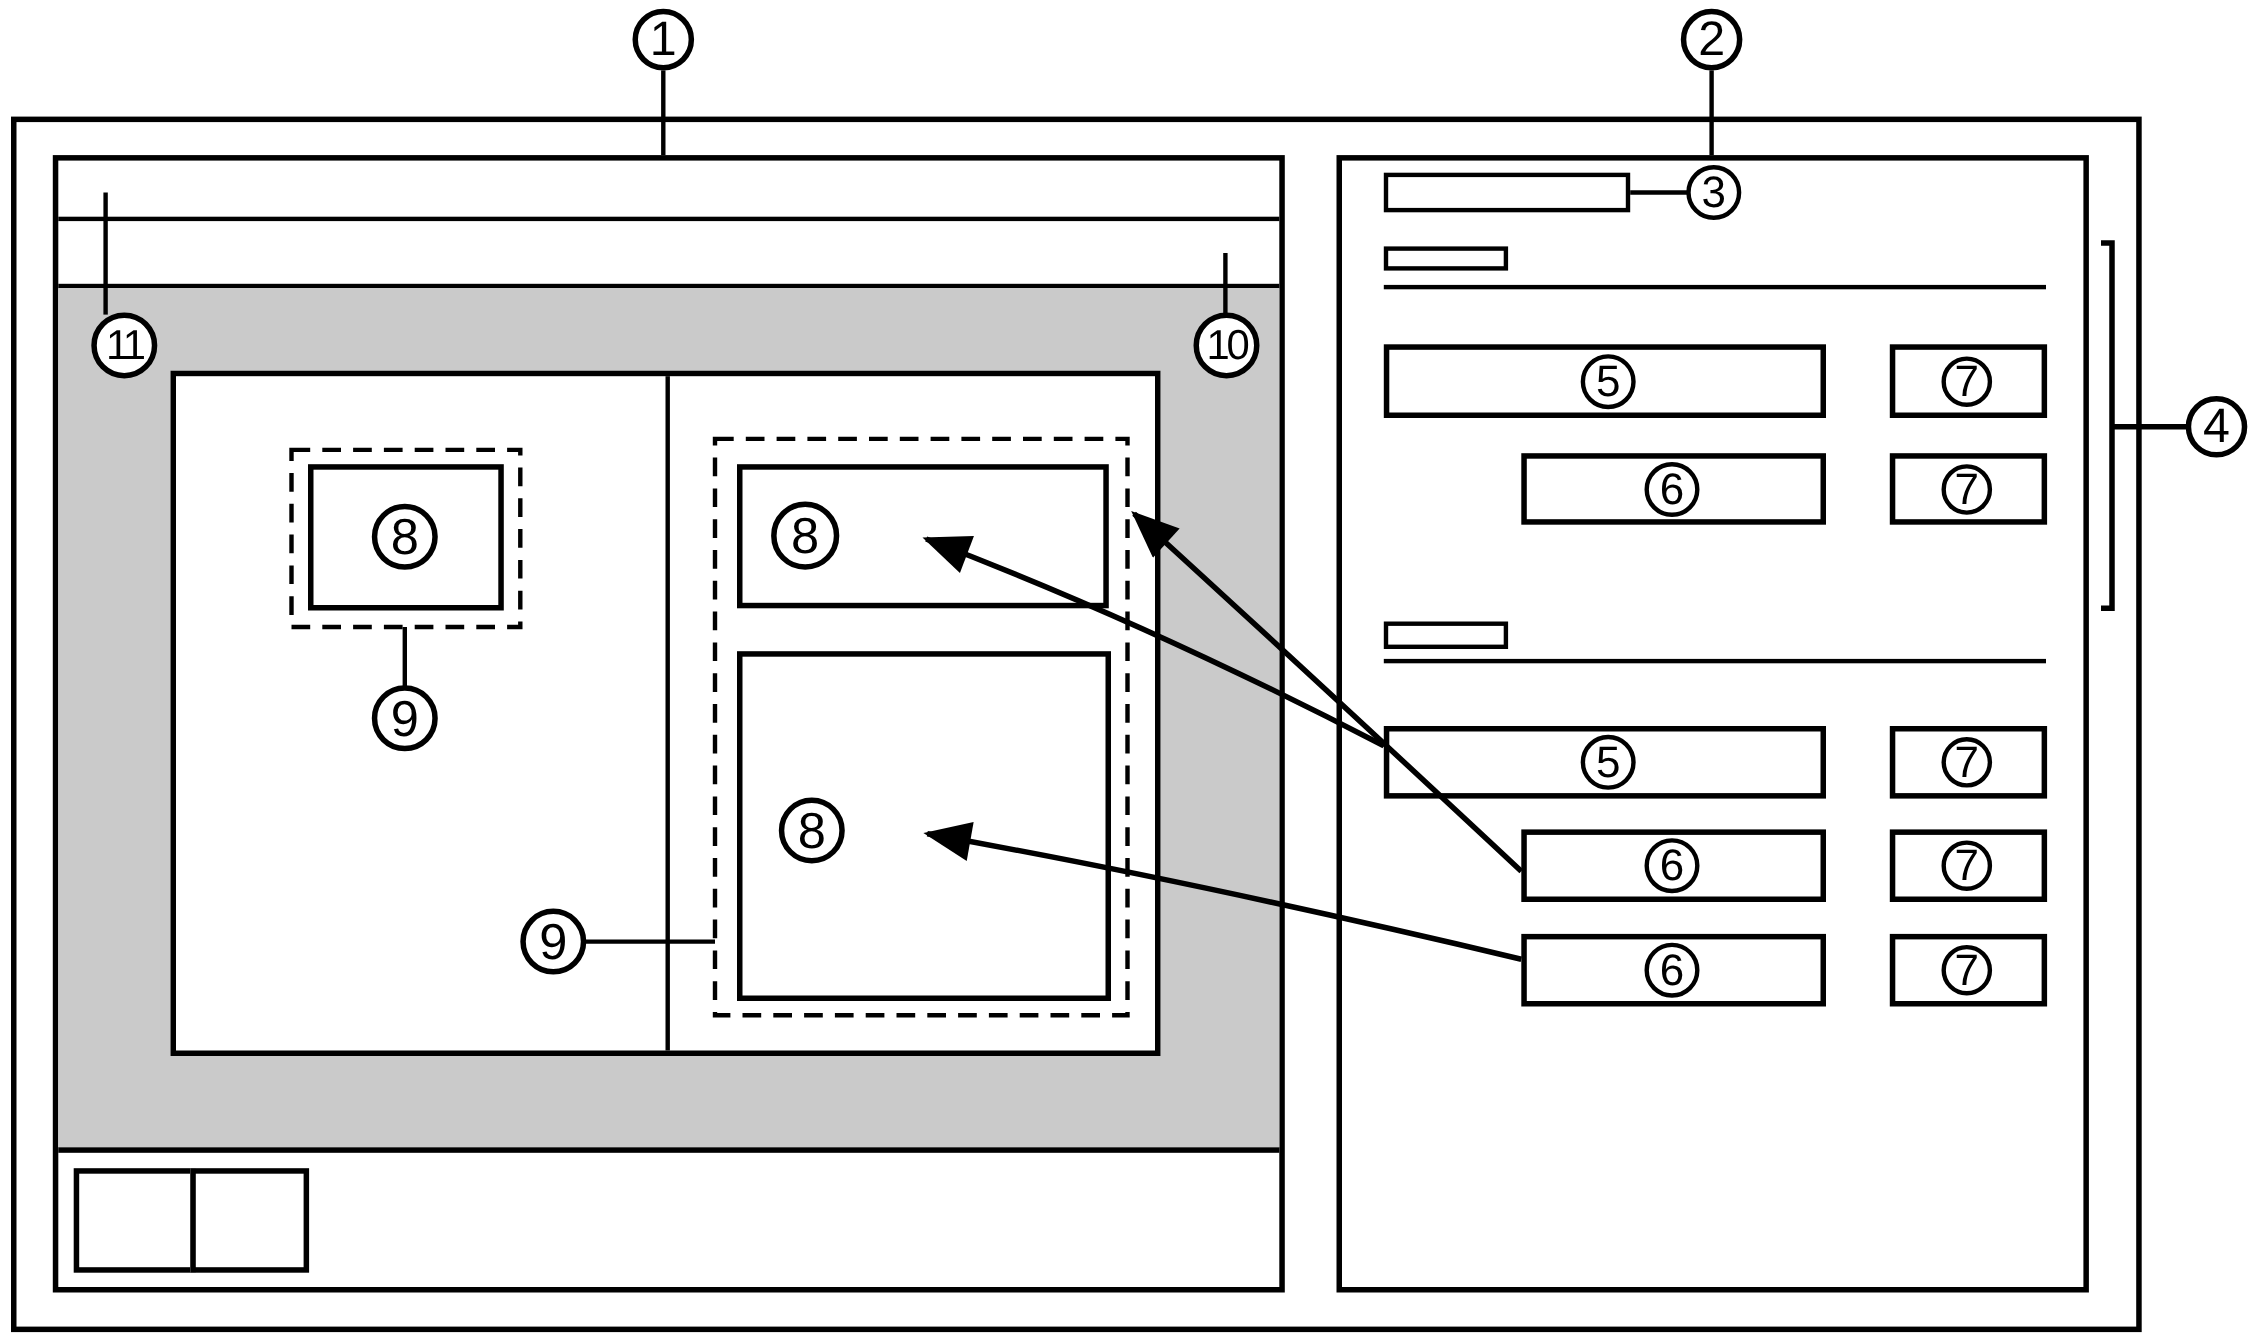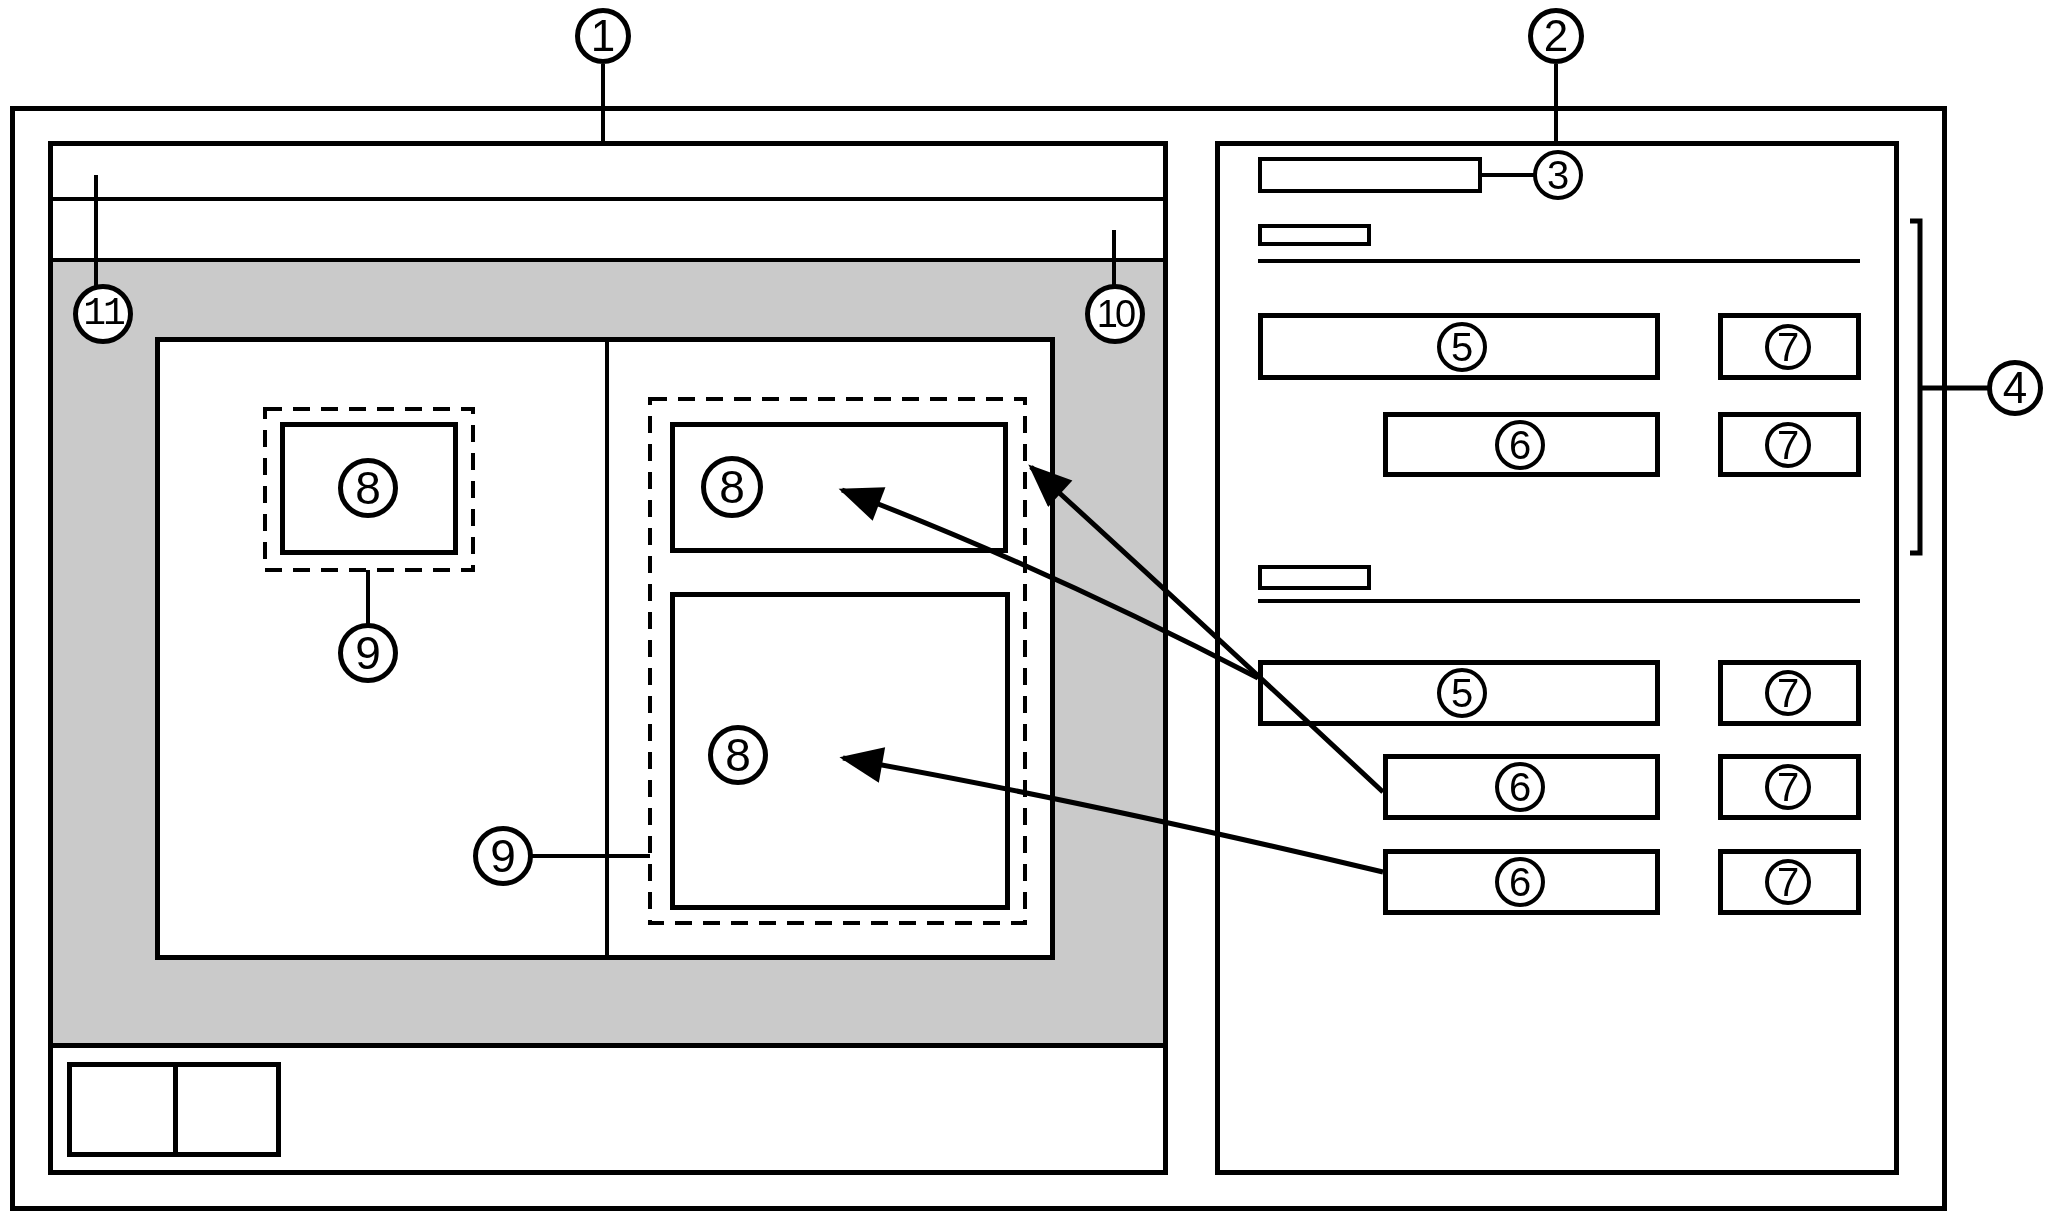--- a/index.html
+++ b/index.html
@@ -170,7 +170,7 @@
   <div class="circle fs38" style="left:1085px; top:284px; width:60px; height:60px;text-align:right;">
       <span>10</span>
     </div>
-  <div class="circle fs38" style="left:73px; top:284px; width:60px; height:60px;font-family:Liberation Mono, monospace;">
+  <div class="circle fs38" style="left:83px; top:284px; width:60px; height:60px;">
       <span>11</span>
     </div>
 

